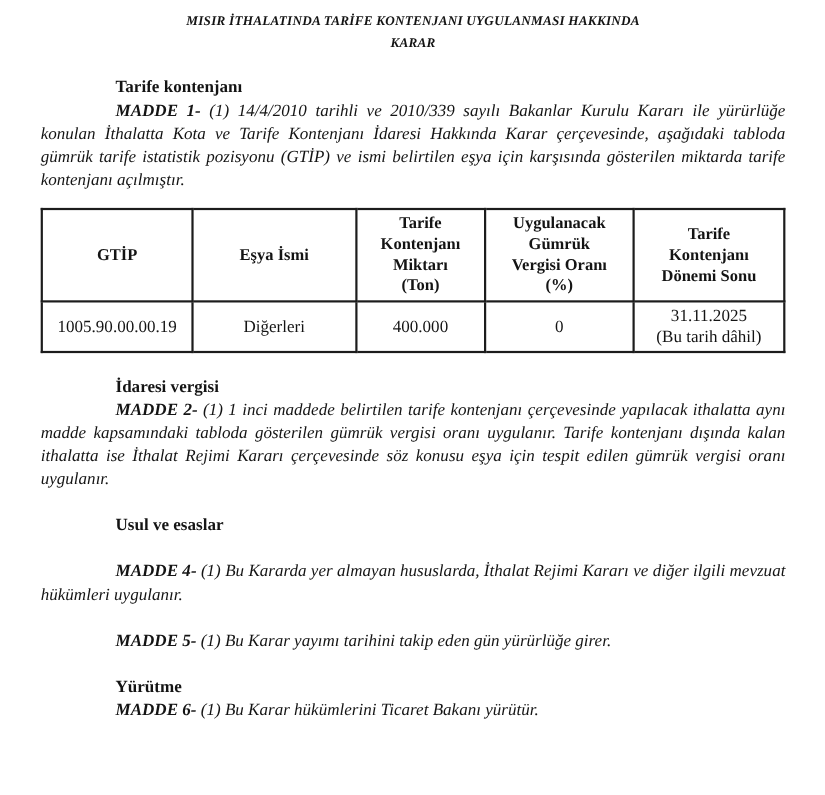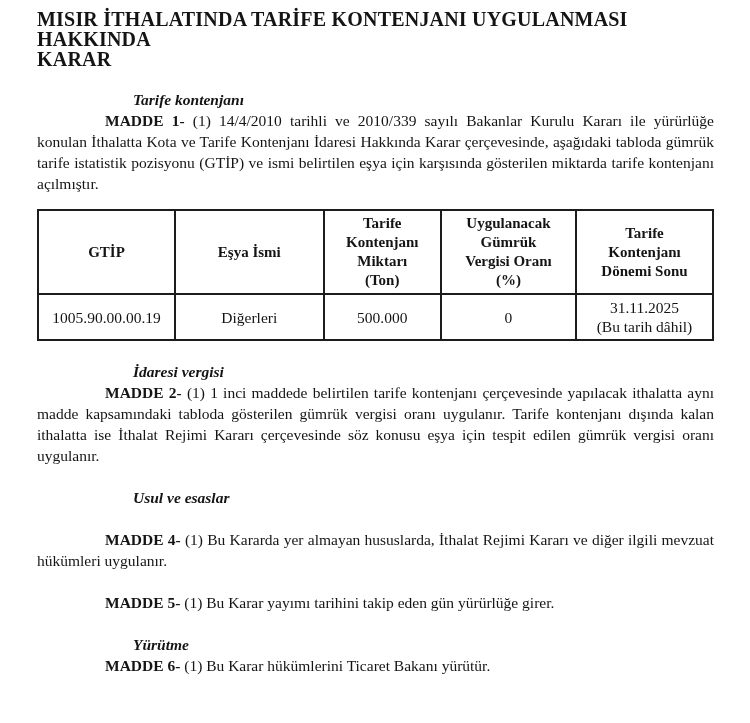--- a/index.html
+++ b/index.html
@@ -14,11 +14,13 @@
   .page { padding: 9px 36px 0 37px; }
 
   .doc-title {
+    text-align: center;
     font-weight: bold;
-    font-size: 20px;
+    font-size: 12px;
     line-height: 20px;
     white-space: pre-line;
     letter-spacing: 0.2px;
+    font-style: italic;
   }
 
   .section { margin-top: 20px; }

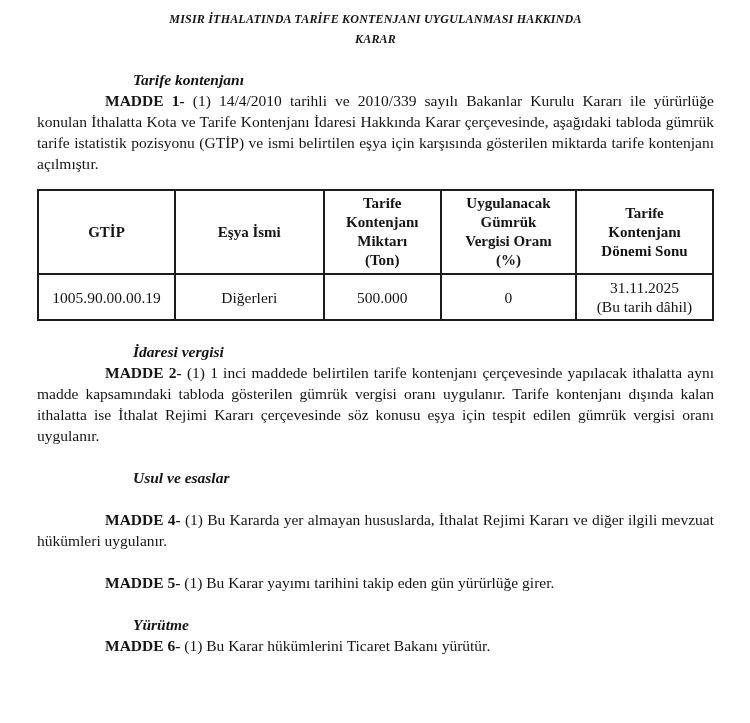--- a/index.html
+++ b/index.html
@@ -30,8 +30,7 @@
     font-weight: bold;
     font-size: 15.5px;
     line-height: 21px;
-    margin-left: 96px;
-    font-style: italic;
+    margin-left: 68px;
   }
   .section-para {
     font-size: 15.5px;

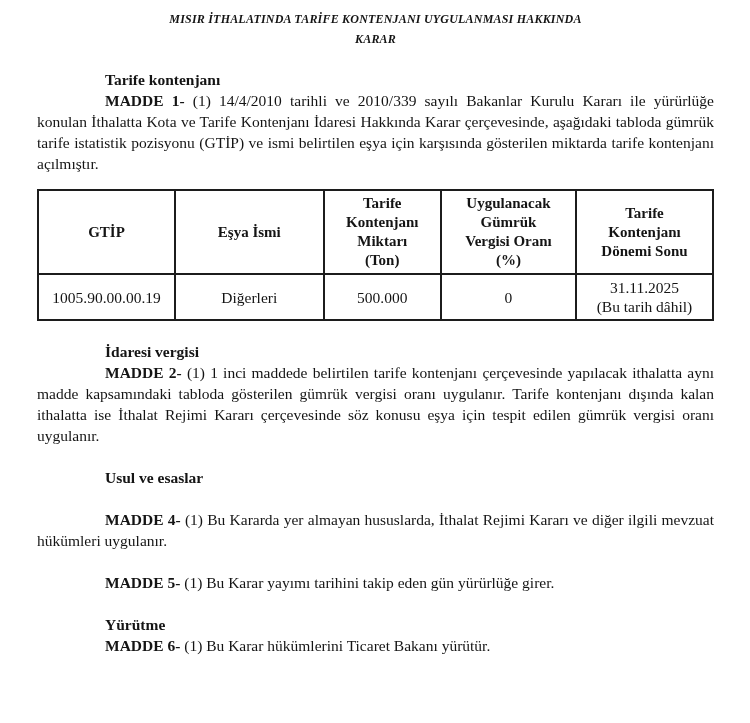--- a/index.html
+++ b/index.html
@@ -37,6 +37,7 @@
     line-height: 21px;
     text-align: justify;
     text-indent: 68px;
+    font-style: italic;
   }
   .madde-label { font-weight: bold; }
 

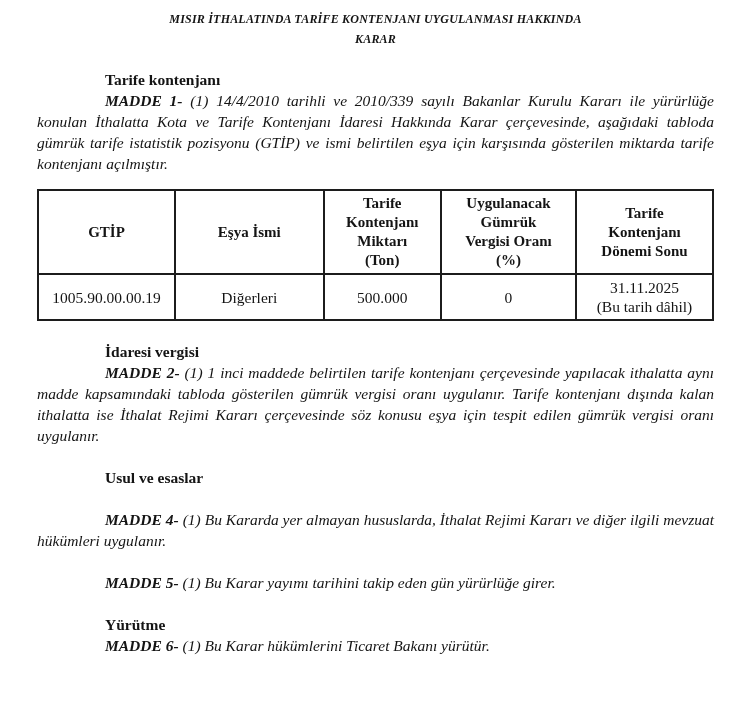--- a/index.html
+++ b/index.html
@@ -113,7 +113,7 @@
       <tr>
         <td>1005.90.00.00.19</td>
         <td>Diğerleri</td>
-        <td>500.000</td>
+        <td>400.000</td>
         <td>0</td>
         <td>31.11.2025
 (Bu tarih dâhil)</td>

